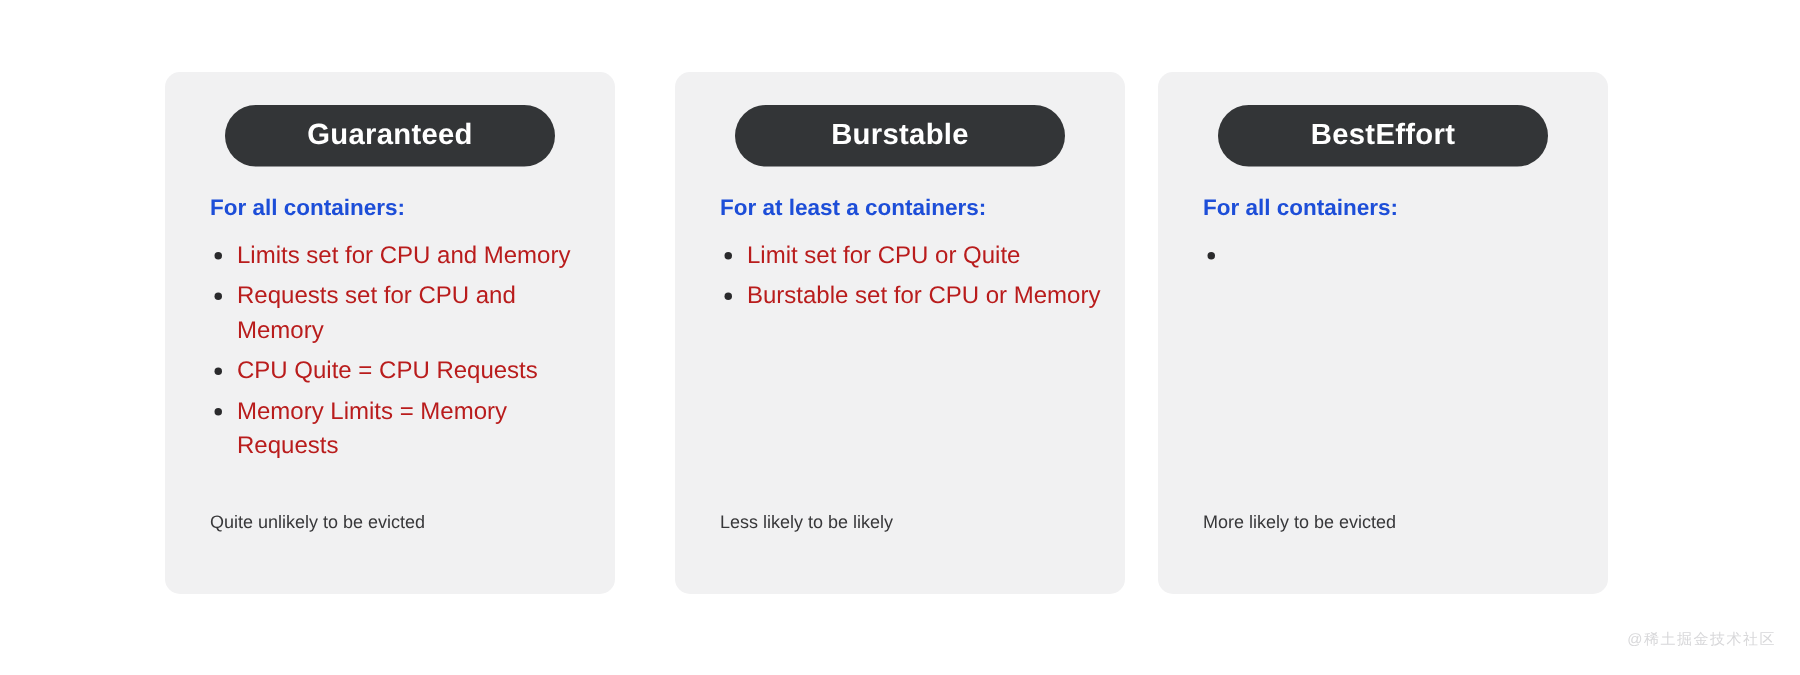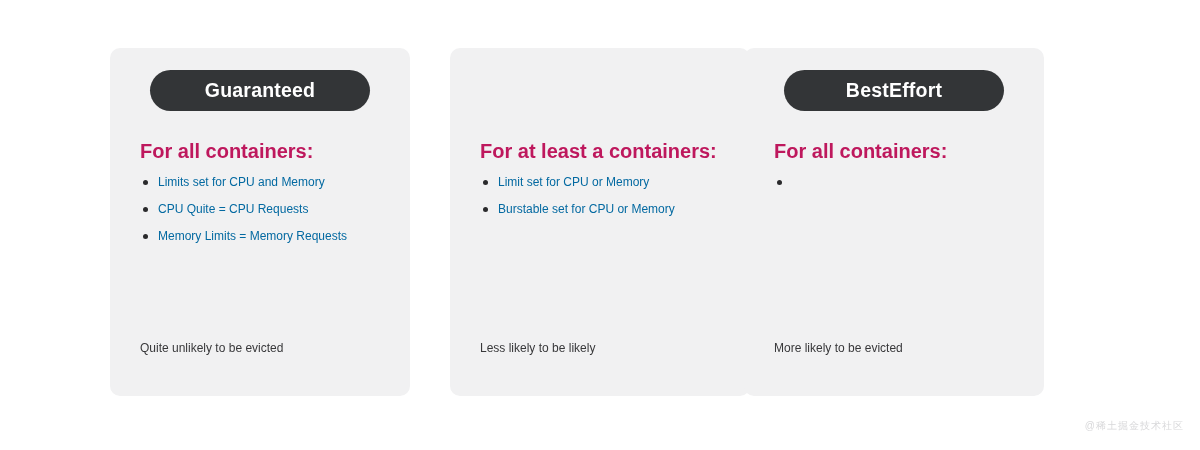--- a/index.html
+++ b/index.html
@@ -133,6 +133,9 @@
   </div>
 
   <div class="qos-card c2">
+    <div class="pill">
+      <span>Burstable</span>
+    </div>
     <div class="card-body">
       <p class="cond-heading">For at least a containers:</p>
       <ul class="bullets">

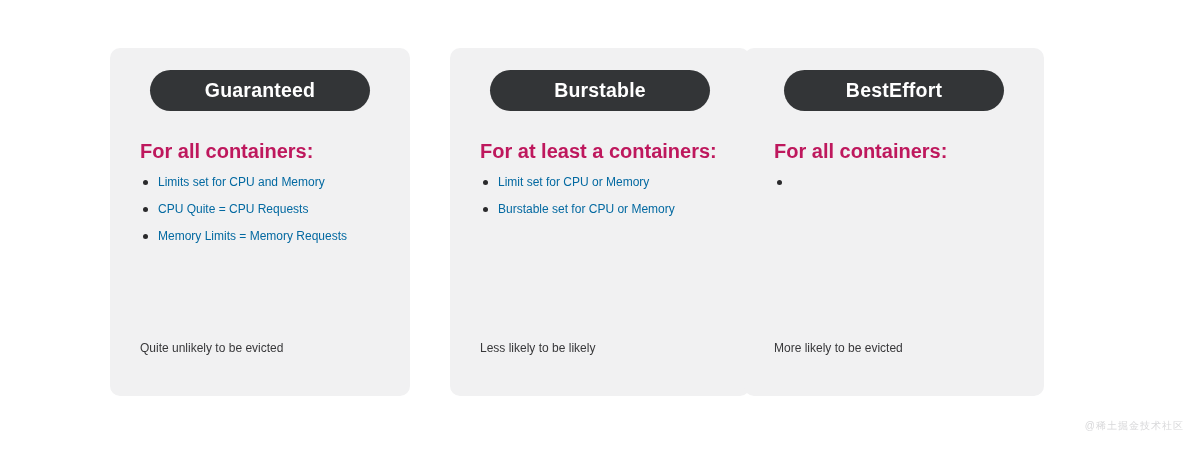--- a/index.html
+++ b/index.html
@@ -35,7 +35,7 @@
   }
   .qos-card.c1 { left: 110px; }
   .qos-card.c2 { left: 450px; }
-  .qos-card.c3 { left: 744px; }
+  .qos-card.c3 { left: 772px; }
 
   .pill {
     position: absolute;

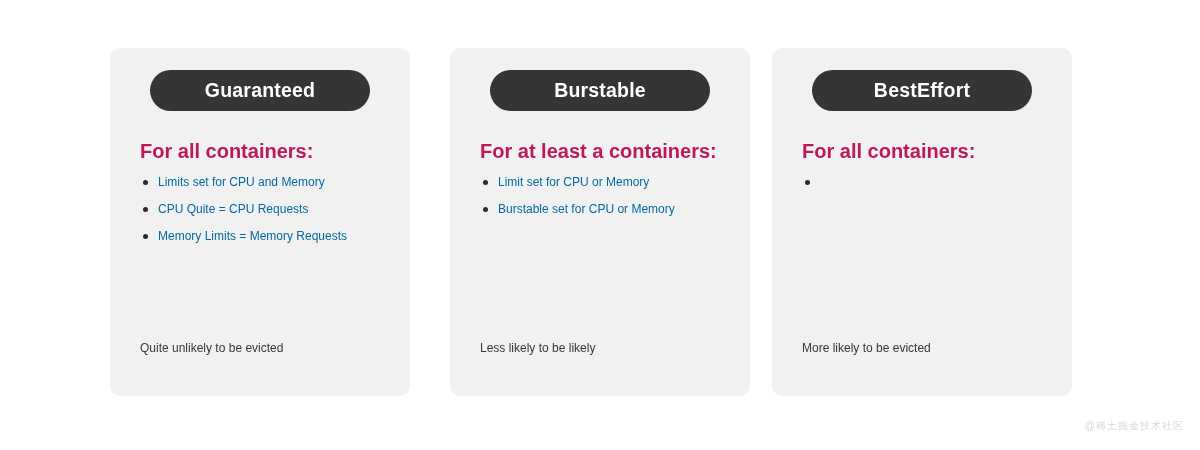--- a/index.html
+++ b/index.html
@@ -63,11 +63,11 @@
   }
 
   .cond-heading {
-    font-size: 20px;
+    font-size: 15px;
     font-weight: bold;
-    color: #be185d;
+    color: #1d4ed8;
     line-height: 20px;
-    margin: 12px 0 10px 0;
+    margin: 0 0 10px 0;
   }
 
   .bullets {

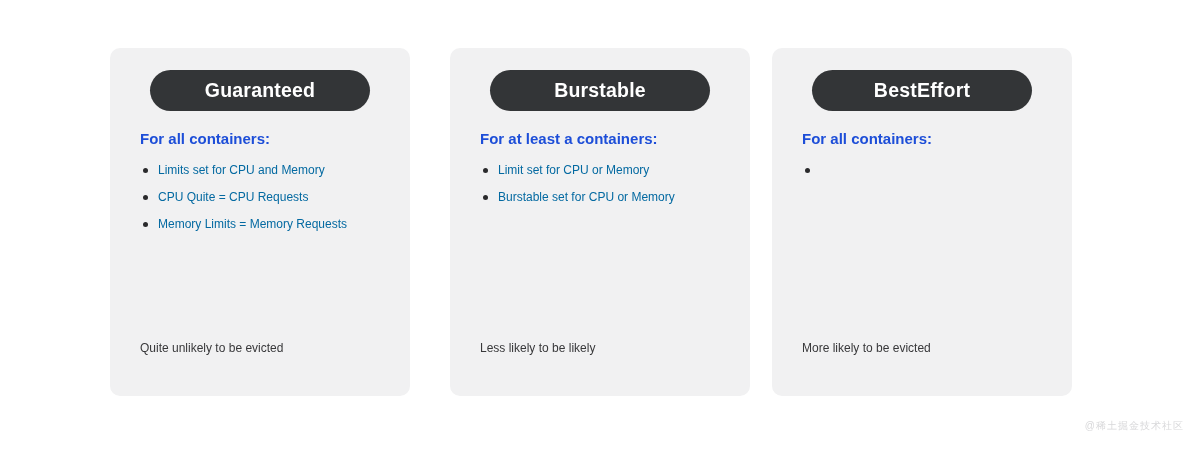--- a/index.html
+++ b/index.html
@@ -78,9 +78,9 @@
   .bullets li {
     position: relative;
     padding-left: 18px;
-    font-size: 12px;
+    font-size: 16px;
     line-height: 23px;
-    color: #0369a1;
+    color: #b91c1c;
     margin-bottom: 4px;
   }
   .bullets li .dot {

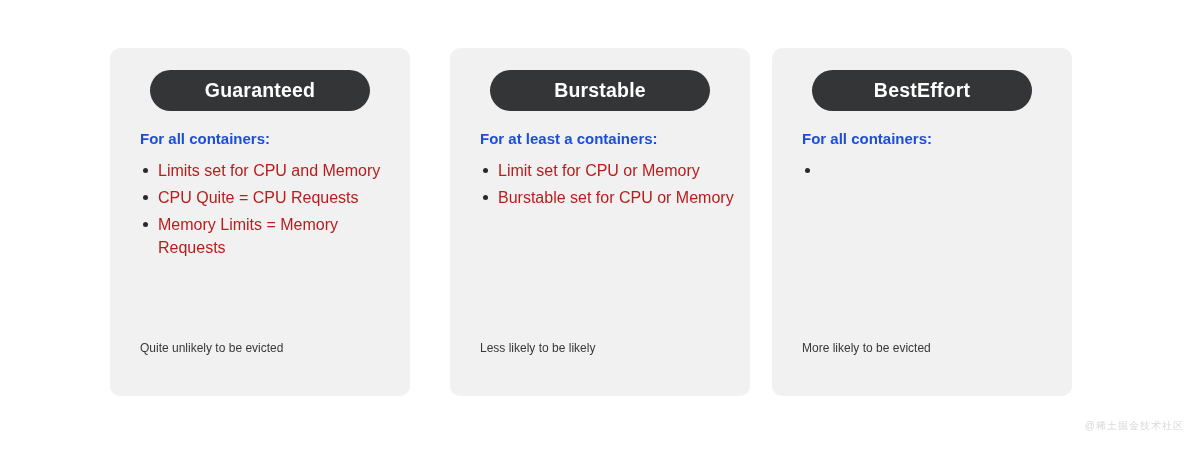--- a/index.html
+++ b/index.html
@@ -139,7 +139,7 @@
     <div class="card-body">
       <p class="cond-heading">For at least a containers:</p>
       <ul class="bullets">
-        <li><span class="dot"></span><span>Limit set for CPU or Memory</span></li>
+        <li><span class="dot"></span><span>Limit set for CPU or Quite</span></li>
         <li><span class="dot"></span><span>Burstable set for CPU or Memory</span></li>
       </ul>
     </div>

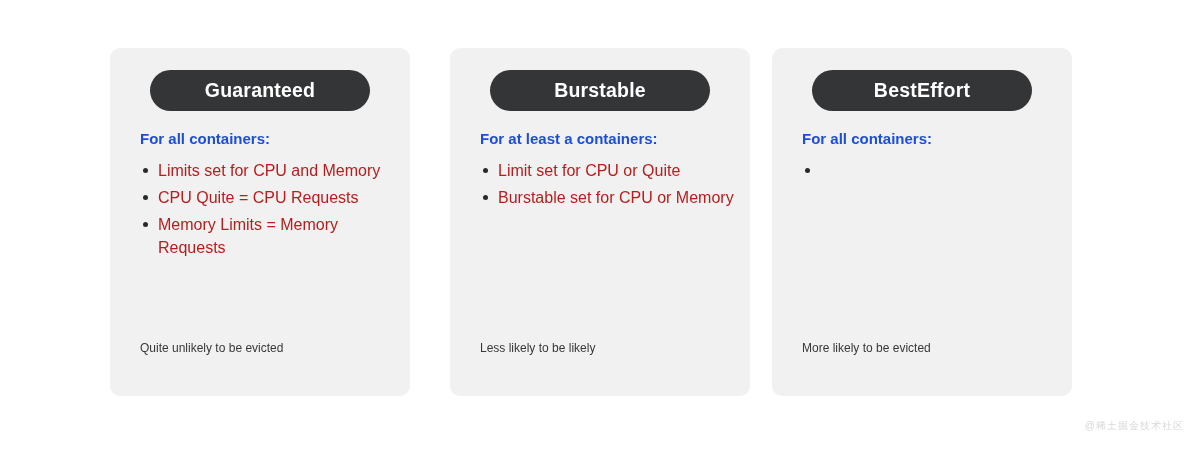--- a/index.html
+++ b/index.html
@@ -125,6 +125,7 @@
       <p class="cond-heading">For all containers:</p>
       <ul class="bullets">
         <li><span class="dot"></span><span>Limits set for CPU and Memory</span></li>
+        <li><span class="dot"></span><span>Requests set for CPU and Memory</span></li>
         <li><span class="dot"></span><span>CPU Quite = CPU Requests</span></li>
         <li><span class="dot"></span><span>Memory Limits = Memory Requests</span></li>
       </ul>

